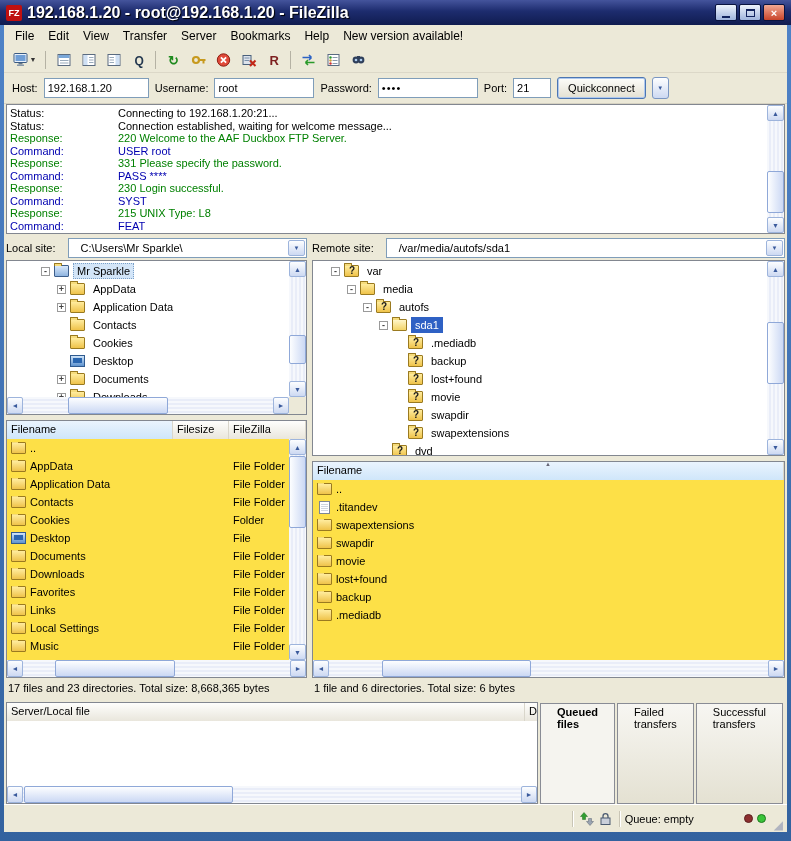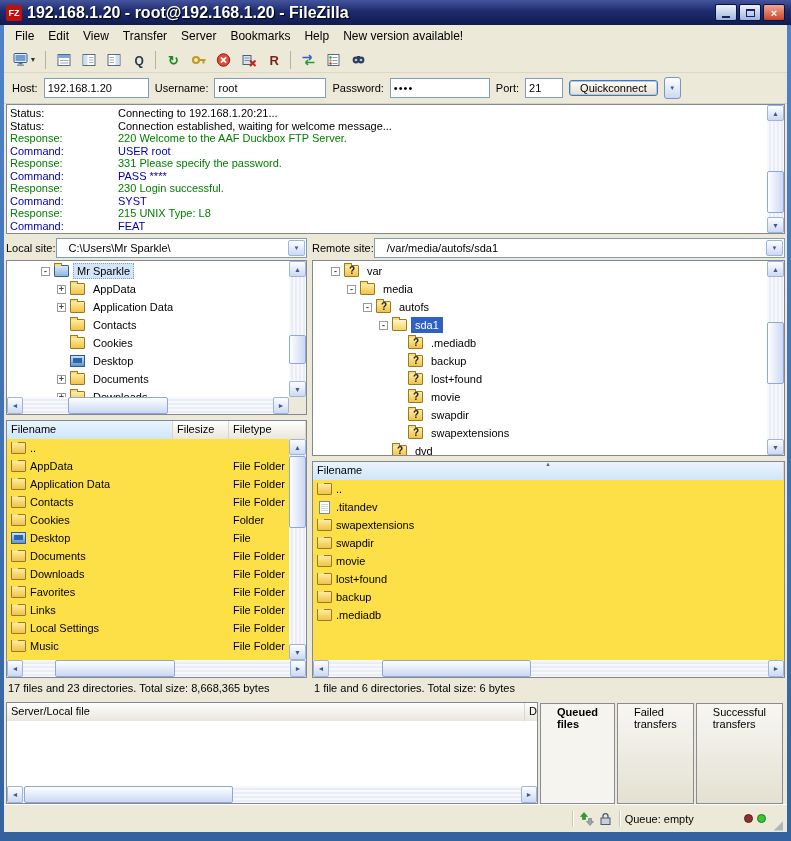--- a/index.html
+++ b/index.html
@@ -43,7 +43,7 @@
               border-bottom: 1px solid #d6d2c2; }
   .quickbar label { white-space: nowrap; }
   .qc-input { height: 20px; border: 1px solid #7f9db9; font: 11px "Liberation Sans", sans-serif; padding: 0 3px; }
-  .qc-host { width: 105px; } .qc-user { width: 112px; } .qc-pass { width: 100px; letter-spacing: 1px; } .qc-port { width: 38px; }
+  .qc-host { width: 105px; } .qc-user { width: 100px; } .qc-pass { width: 100px; letter-spacing: 1px; } .qc-port { width: 38px; }
   .qc-btn { height: 16px; padding: 0 10px; font: 11px "Liberation Sans", sans-serif;
             background: linear-gradient(#fdfdfa,#e3e0d2); border: 1px solid #4c76b2; border-radius: 3px;
             box-shadow: 0 0 0 1px #aec8ee inset; }

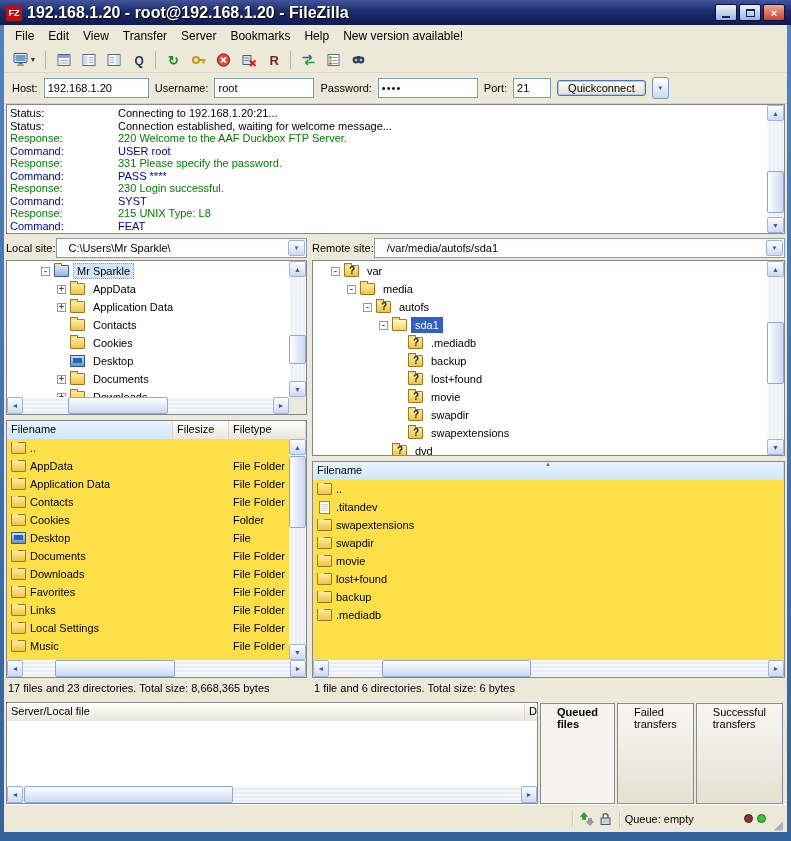--- a/index.html
+++ b/index.html
@@ -44,7 +44,7 @@
   .quickbar label { white-space: nowrap; }
   .qc-input { height: 20px; border: 1px solid #7f9db9; font: 11px "Liberation Sans", sans-serif; padding: 0 3px; }
   .qc-host { width: 105px; } .qc-user { width: 100px; } .qc-pass { width: 100px; letter-spacing: 1px; } .qc-port { width: 38px; }
-  .qc-btn { height: 16px; padding: 0 10px; font: 11px "Liberation Sans", sans-serif;
+  .qc-btn { height: 22px; padding: 0 10px; font: 11px "Liberation Sans", sans-serif;
             background: linear-gradient(#fdfdfa,#e3e0d2); border: 1px solid #4c76b2; border-radius: 3px;
             box-shadow: 0 0 0 1px #aec8ee inset; }
   .qc-drop { width: 17px; height: 22px; border: 1px solid #7a96c2; border-radius: 3px;

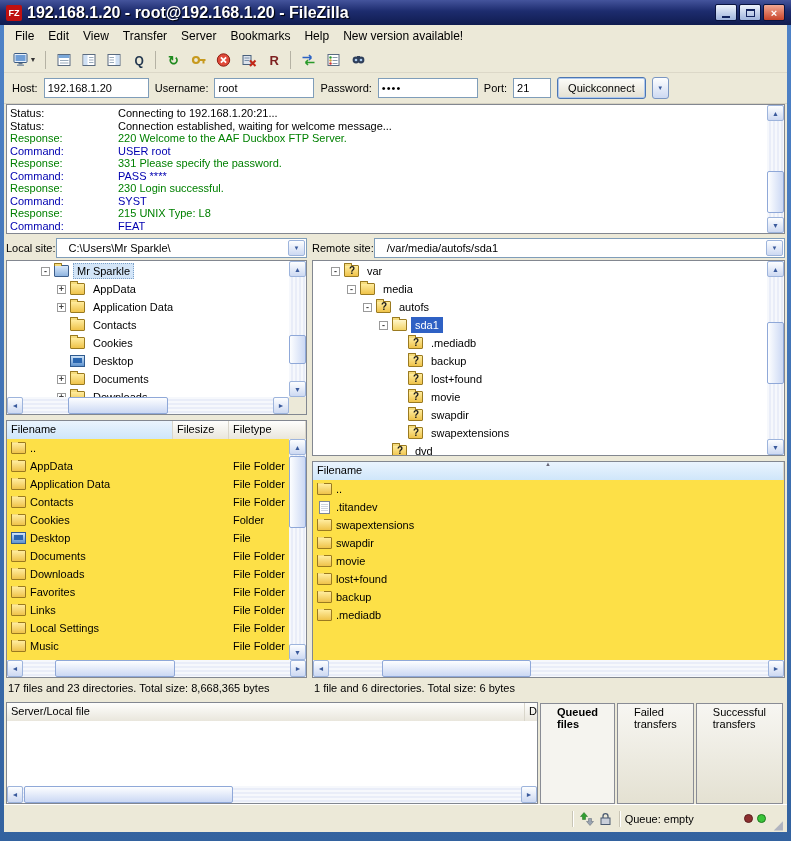--- a/index.html
+++ b/index.html
@@ -86,7 +86,7 @@
   .col.left { flex: 0 0 289px; }
   .vsplit { flex: 0 0 5px; }
   .col.right { flex: 1; }
-  .site-bar { flex: 0 0 24px; display: flex; align-items: center; gap: 0; padding: 1px 0; }
+  .site-bar { flex: 0 0 24px; display: flex; align-items: center; gap: 12px; padding: 1px 0; }
   .combo { flex: 1; height: 20px; border: 1px solid #7f9db9; background: #fff; display: flex; align-items: center; }
   .combo-text { flex: 1; padding: 0 12px; white-space: nowrap; overflow: hidden; }
   .combo-btn { flex: 0 0 17px; height: 16px; margin: 0 1px; background: linear-gradient(#fdfeff,#cdd9f2);

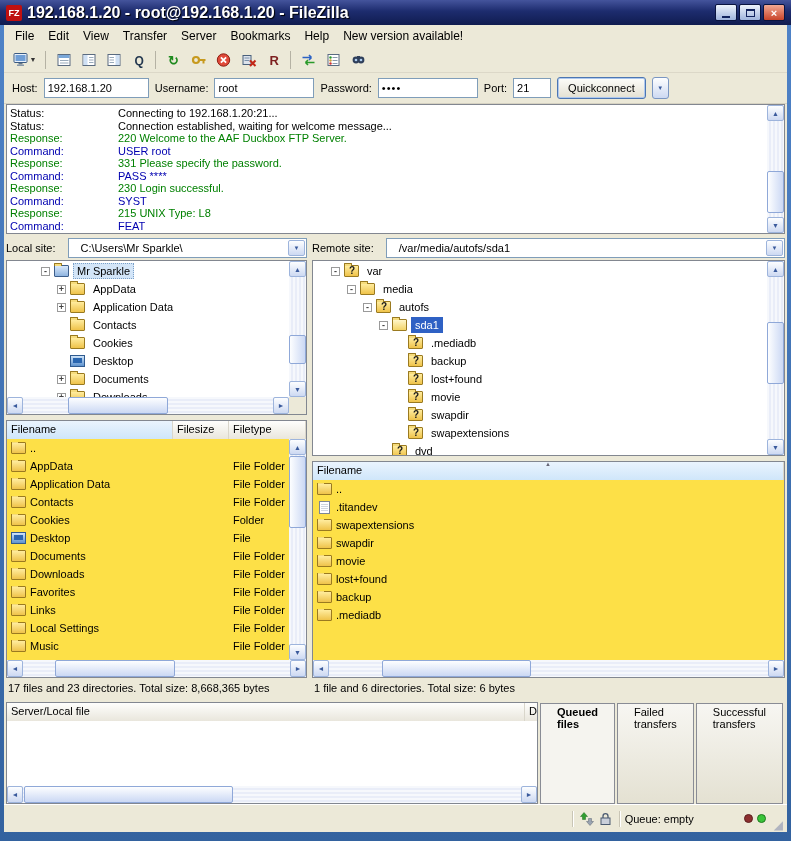--- a/index.html
+++ b/index.html
@@ -436,7 +436,7 @@
           <div class="list-header">
             <span class="hcell lw-name sorted">Filename</span>
             <span class="hcell lw-size">Filesize</span>
-            <span class="hcell lw-type">Filetype</span>
+            <span class="hcell lw-type">FileZilla</span>
           </div>
           <div class="body-wrap">
             <div class="list-body" id="localList">

